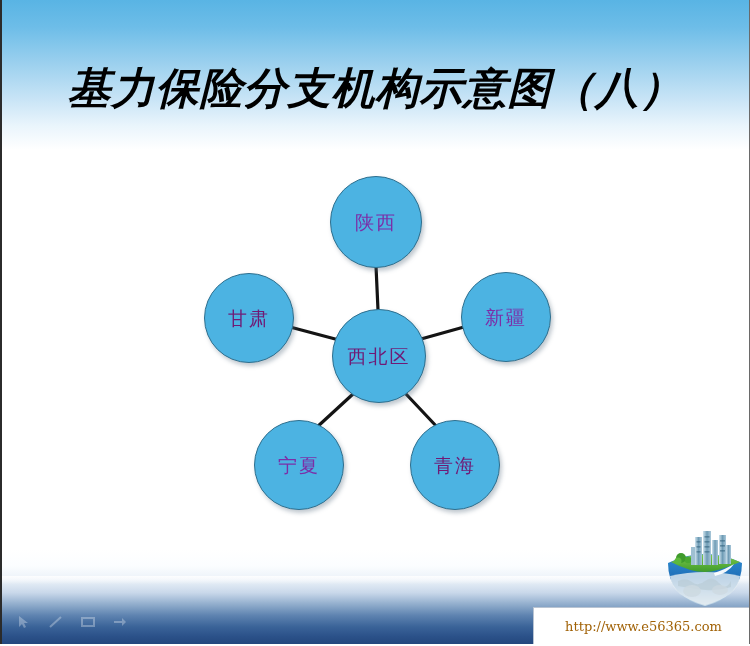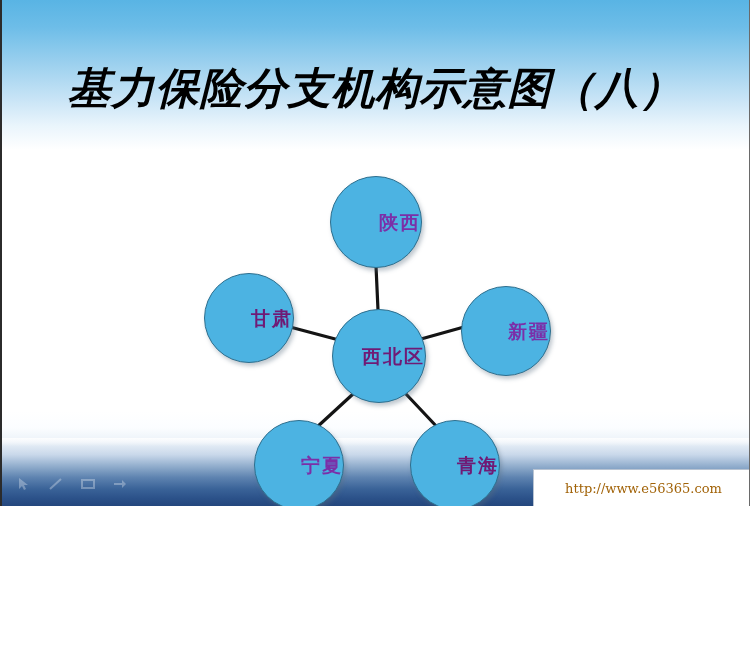--- a/index.html
+++ b/index.html
@@ -14,7 +14,7 @@
   #slide {
     position: relative;
     width: 750px;
-    height: 506px;
+    height: 644px;
     overflow: hidden;
     background: #ffffff;
     border-left: 2px solid #2b2b2b;

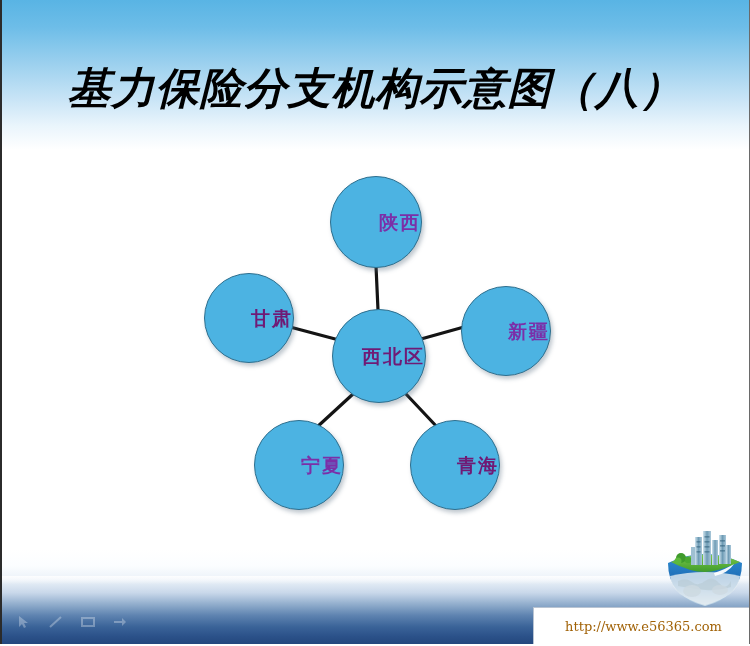--- a/index.html
+++ b/index.html
@@ -94,9 +94,8 @@
     box-shadow: 2px 3px 4px rgba(90,110,130,0.38);
     display: flex;
     align-items: center;
-    justify-content: flex-end;
+    justify-content: center;
     box-sizing: border-box;
-    font-weight: bold;
   }
   .node-label {
     font-family: "DejaVu Serif", "Liberation Serif", serif;

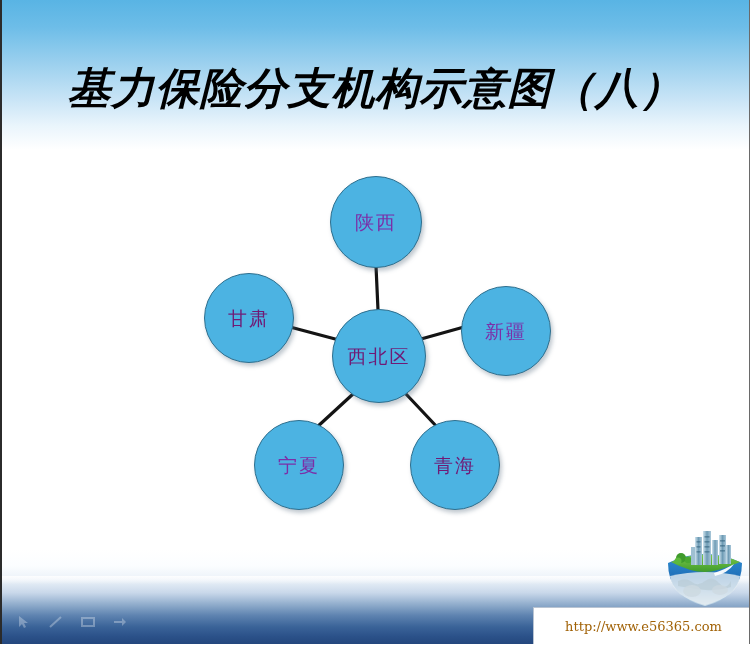--- a/index.html
+++ b/index.html
@@ -180,7 +180,7 @@
     <span class="node-label label-dark">甘肃</span>
   </div>
 
-  <div class="node" style="left:459px; top:286px; width:90px; height:90px;">
+  <div class="node" style="left:459px; top:272px; width:90px; height:90px;">
     <span class="node-label label-purple">新疆</span>
   </div>
 

